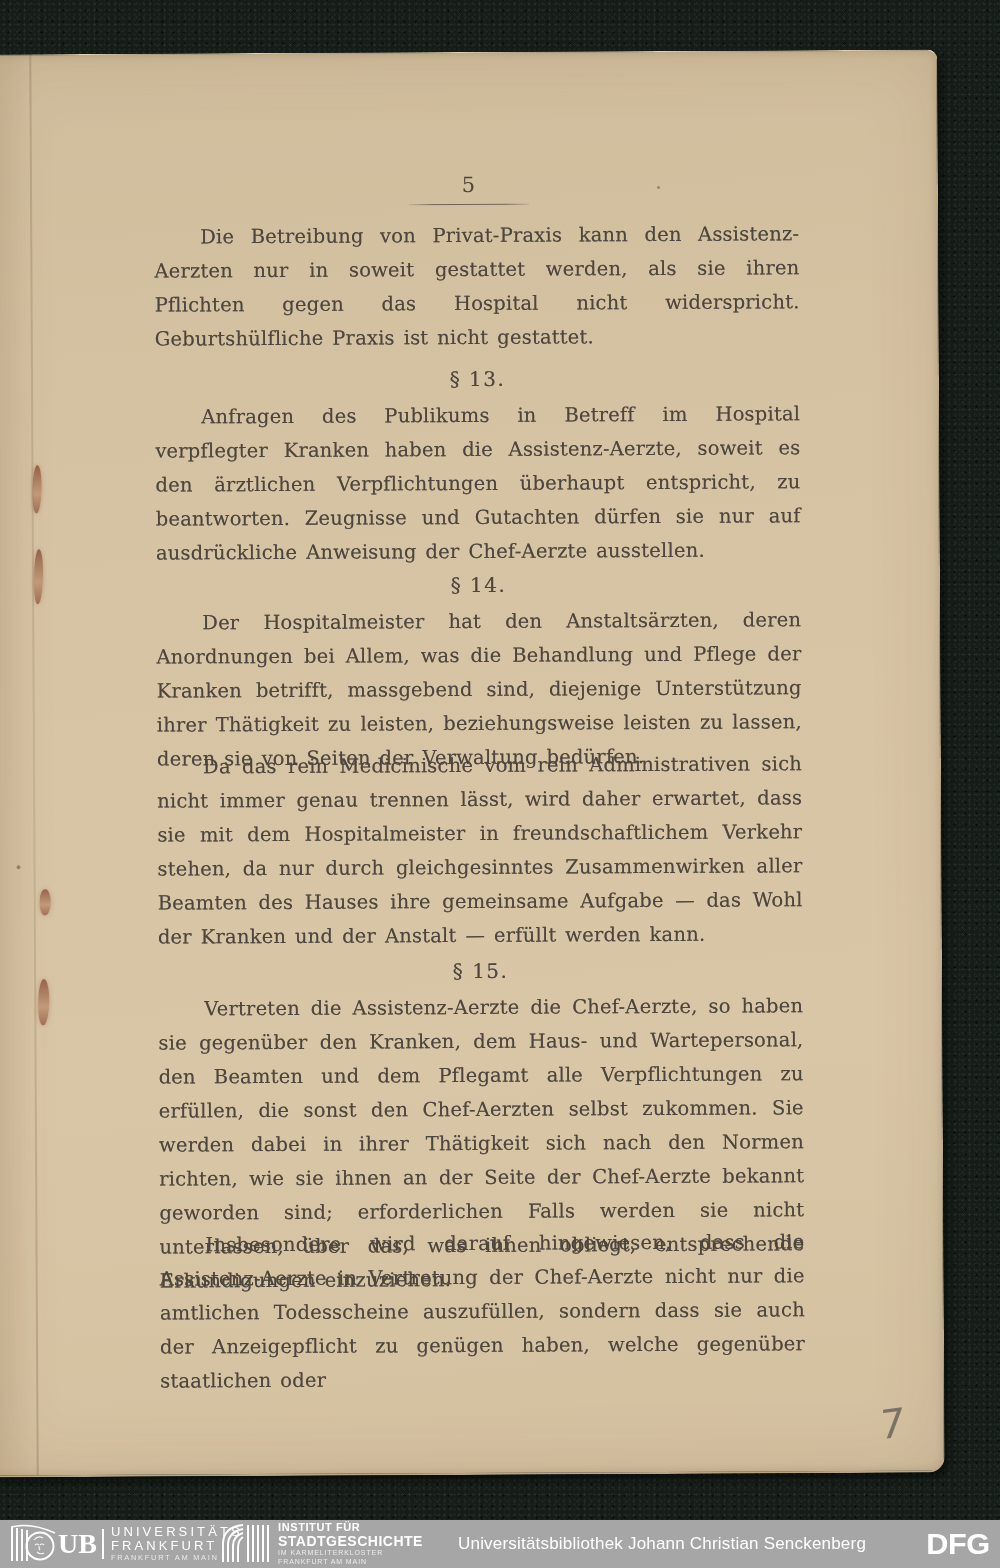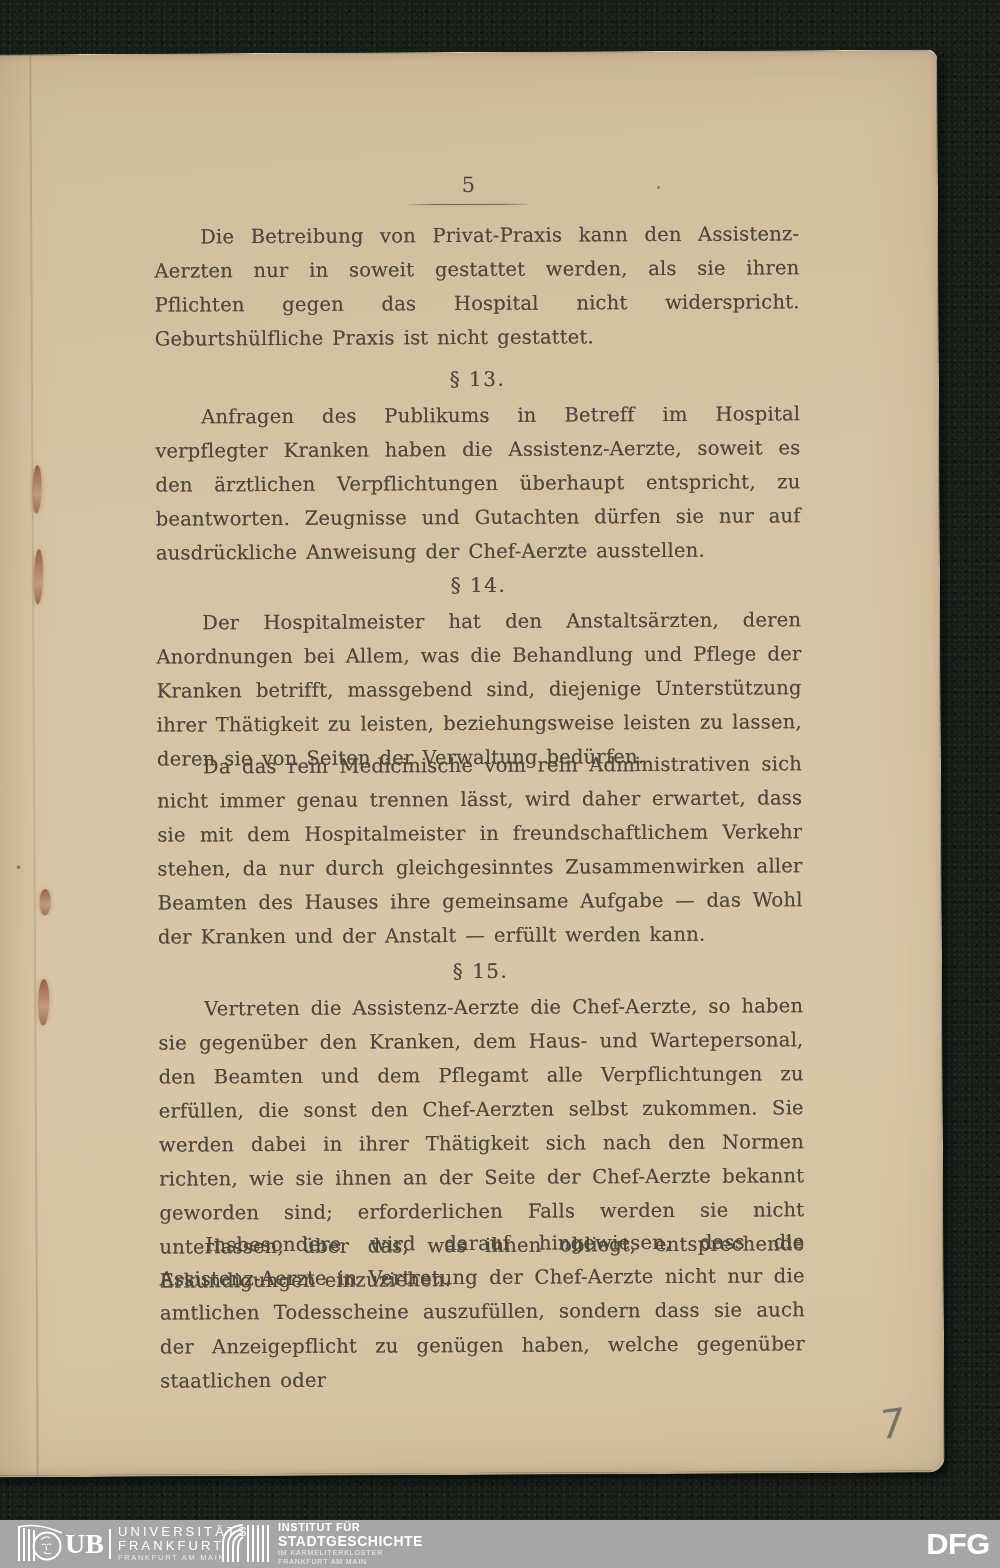--- a/index.html
+++ b/index.html
@@ -103,7 +103,7 @@
   .footer * { color: #ffffff; }
 
   .ub-group {
-    position: absolute; left: 16px; top: 50%; transform: translateY(-50%);
+    position: absolute; left: 9px; top: 50%; transform: translateY(-50%);
     display: flex; align-items: center;
   }
   .ub-abbr {

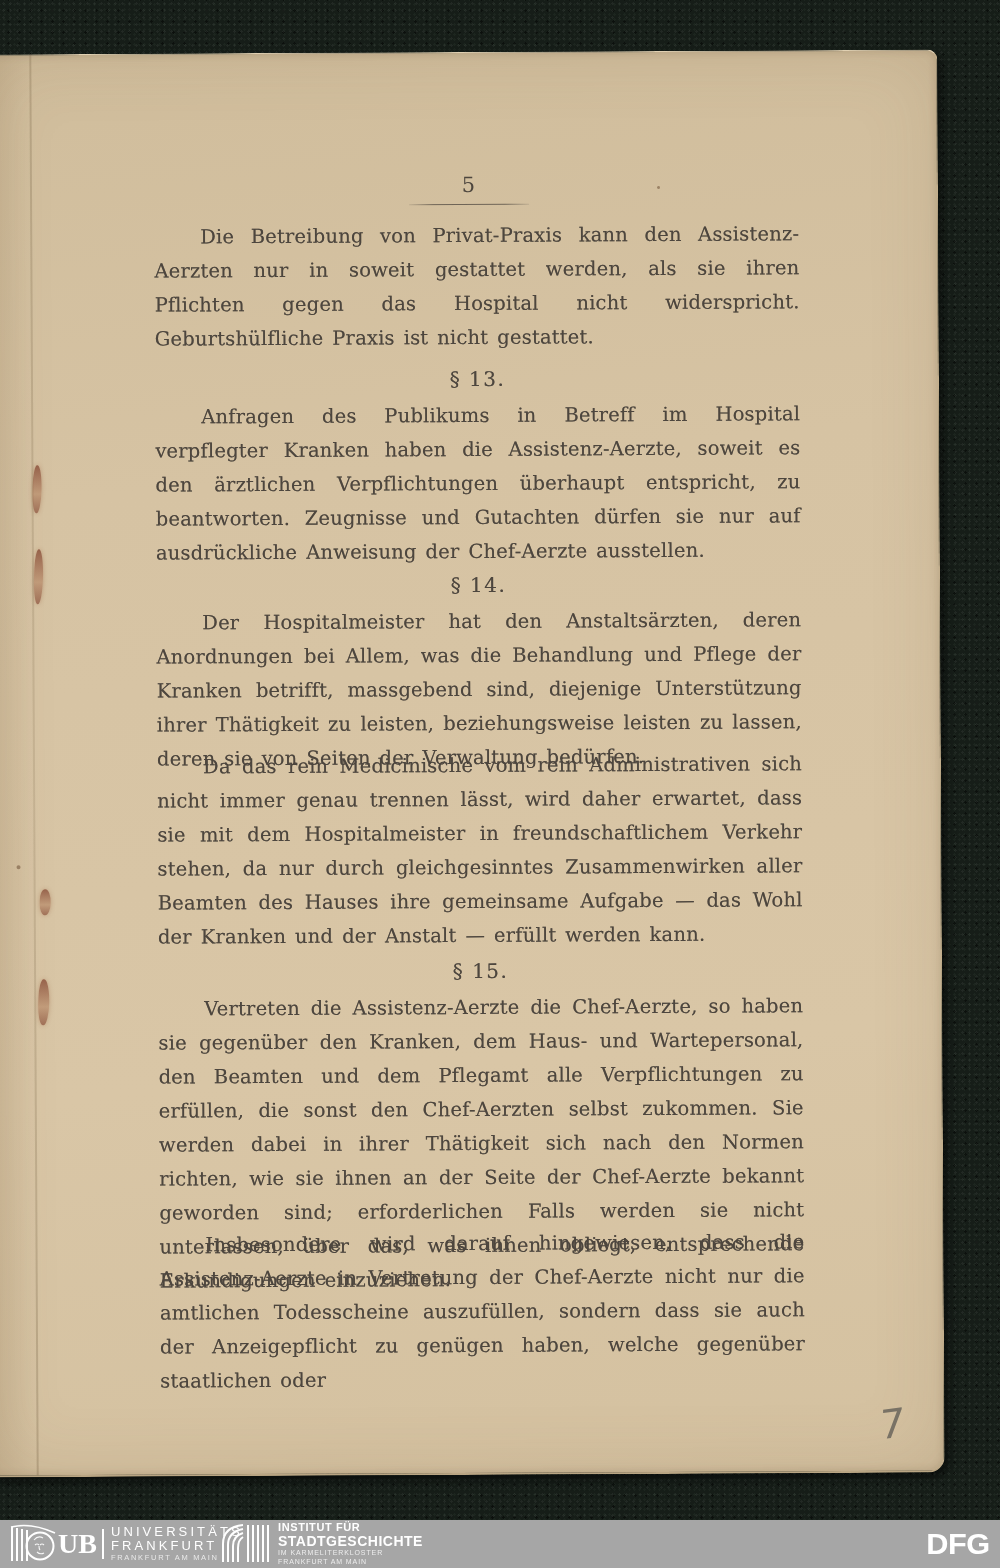--- a/index.html
+++ b/index.html
@@ -228,6 +228,7 @@
     </span>
   </div>
 
+  <div class="lib-name">Universitätsbibliothek Johann Christian Senckenberg</div>
 
   <div class="dfg">DFG</div>
 </div>

